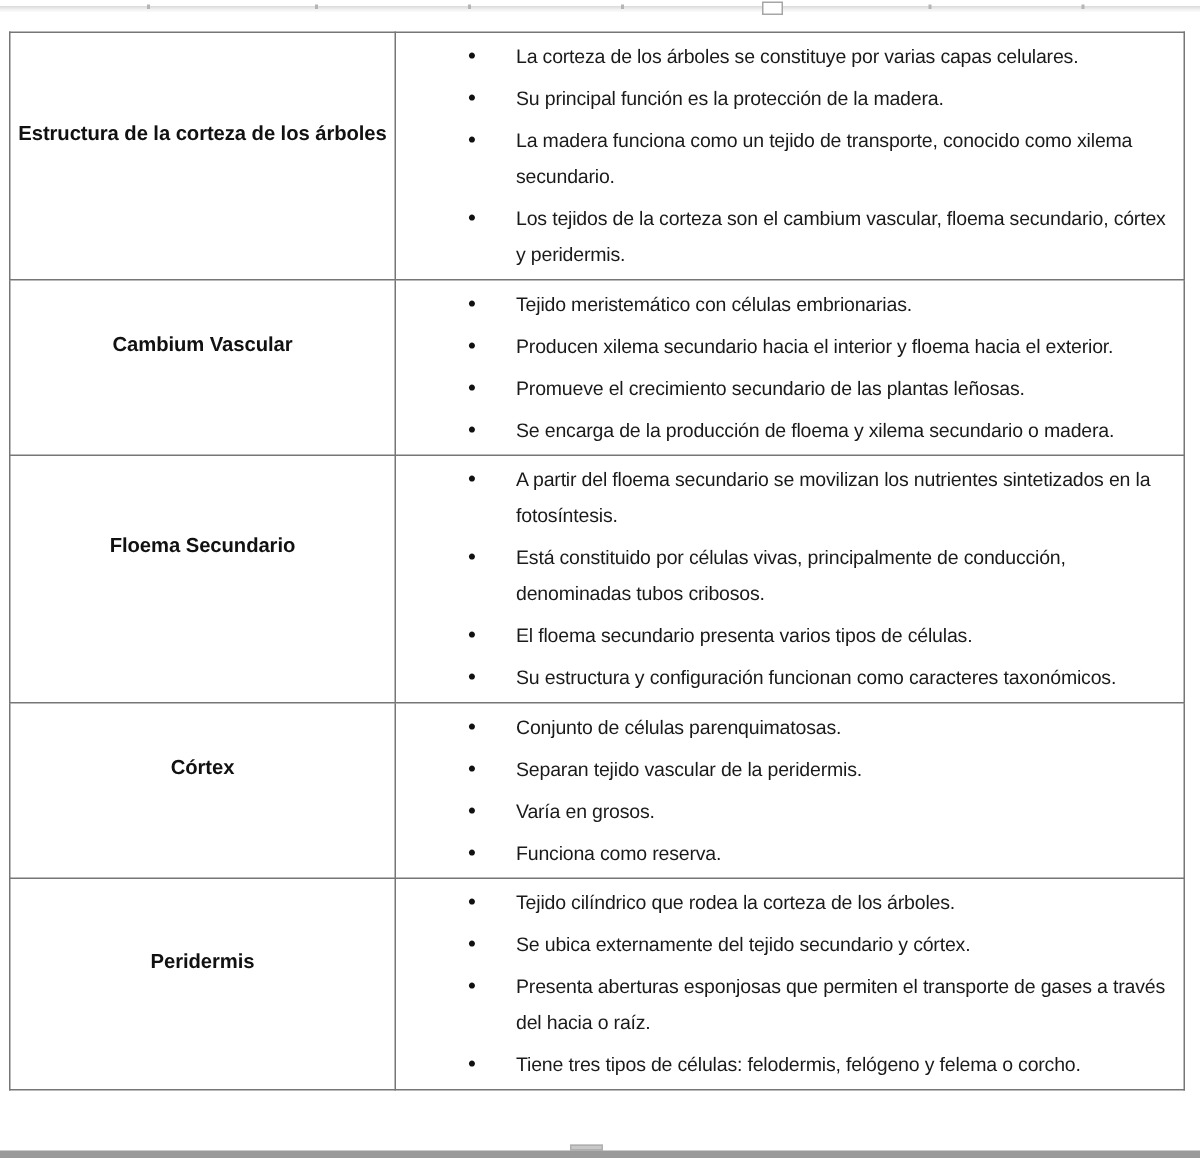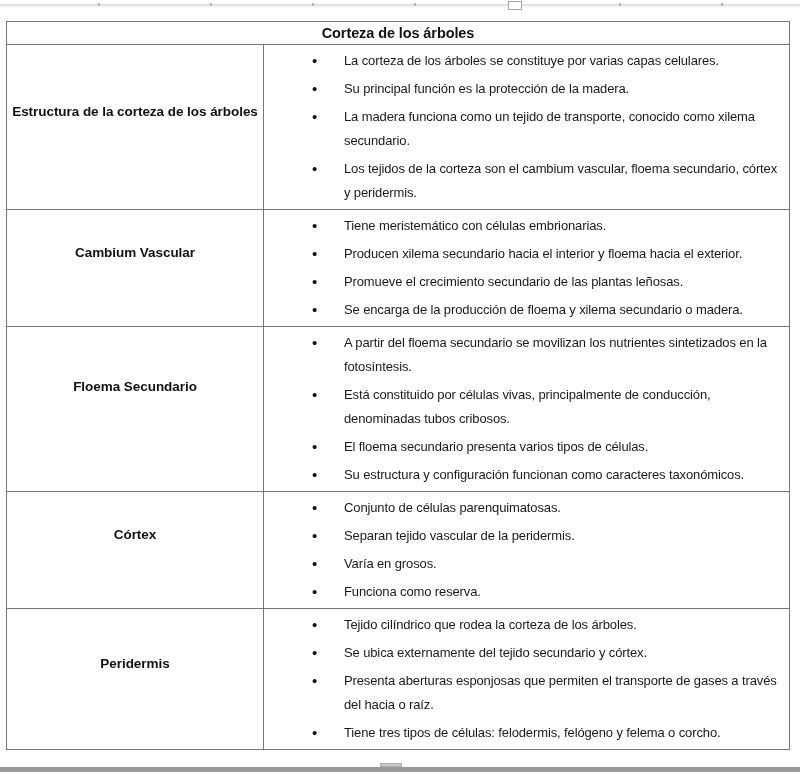--- a/index.html
+++ b/index.html
@@ -188,11 +188,6 @@
     </colgroup>
     <tbody>
 
-      <tr>
-        <td class="tbl-title-cell" colspan="2">
-          <span class="title-text">Corteza de los árboles</span>
-        </td>
-      </tr>
 
       <tr>
           <td class="label-cell" style="padding-top: 57px;">

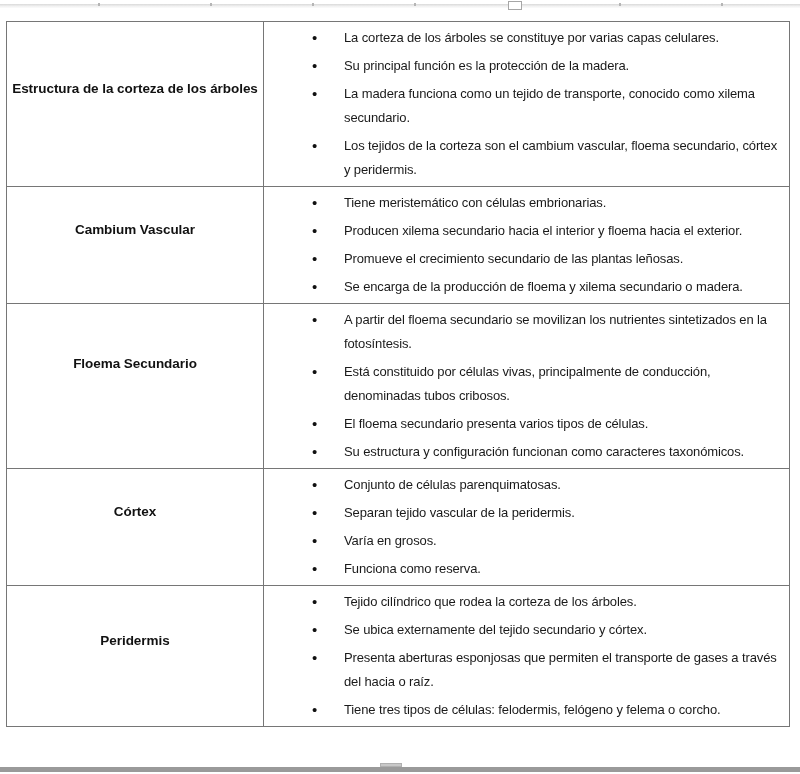--- a/index.html
+++ b/index.html
@@ -208,7 +208,7 @@
           </td>
           <td class="bullets-cell">
             <ul class="bullets">
-              <li>Tiene meristemático con células embrionarias.</li>
+              <li>Tejido meristemático con células embrionarias.</li>
               <li>Producen xilema secundario hacia el interior y floema hacia el exterior.</li>
               <li>Promueve el crecimiento secundario de las plantas leñosas.</li>
               <li>Se encarga de la producción de floema y xilema secundario o madera.</li>

